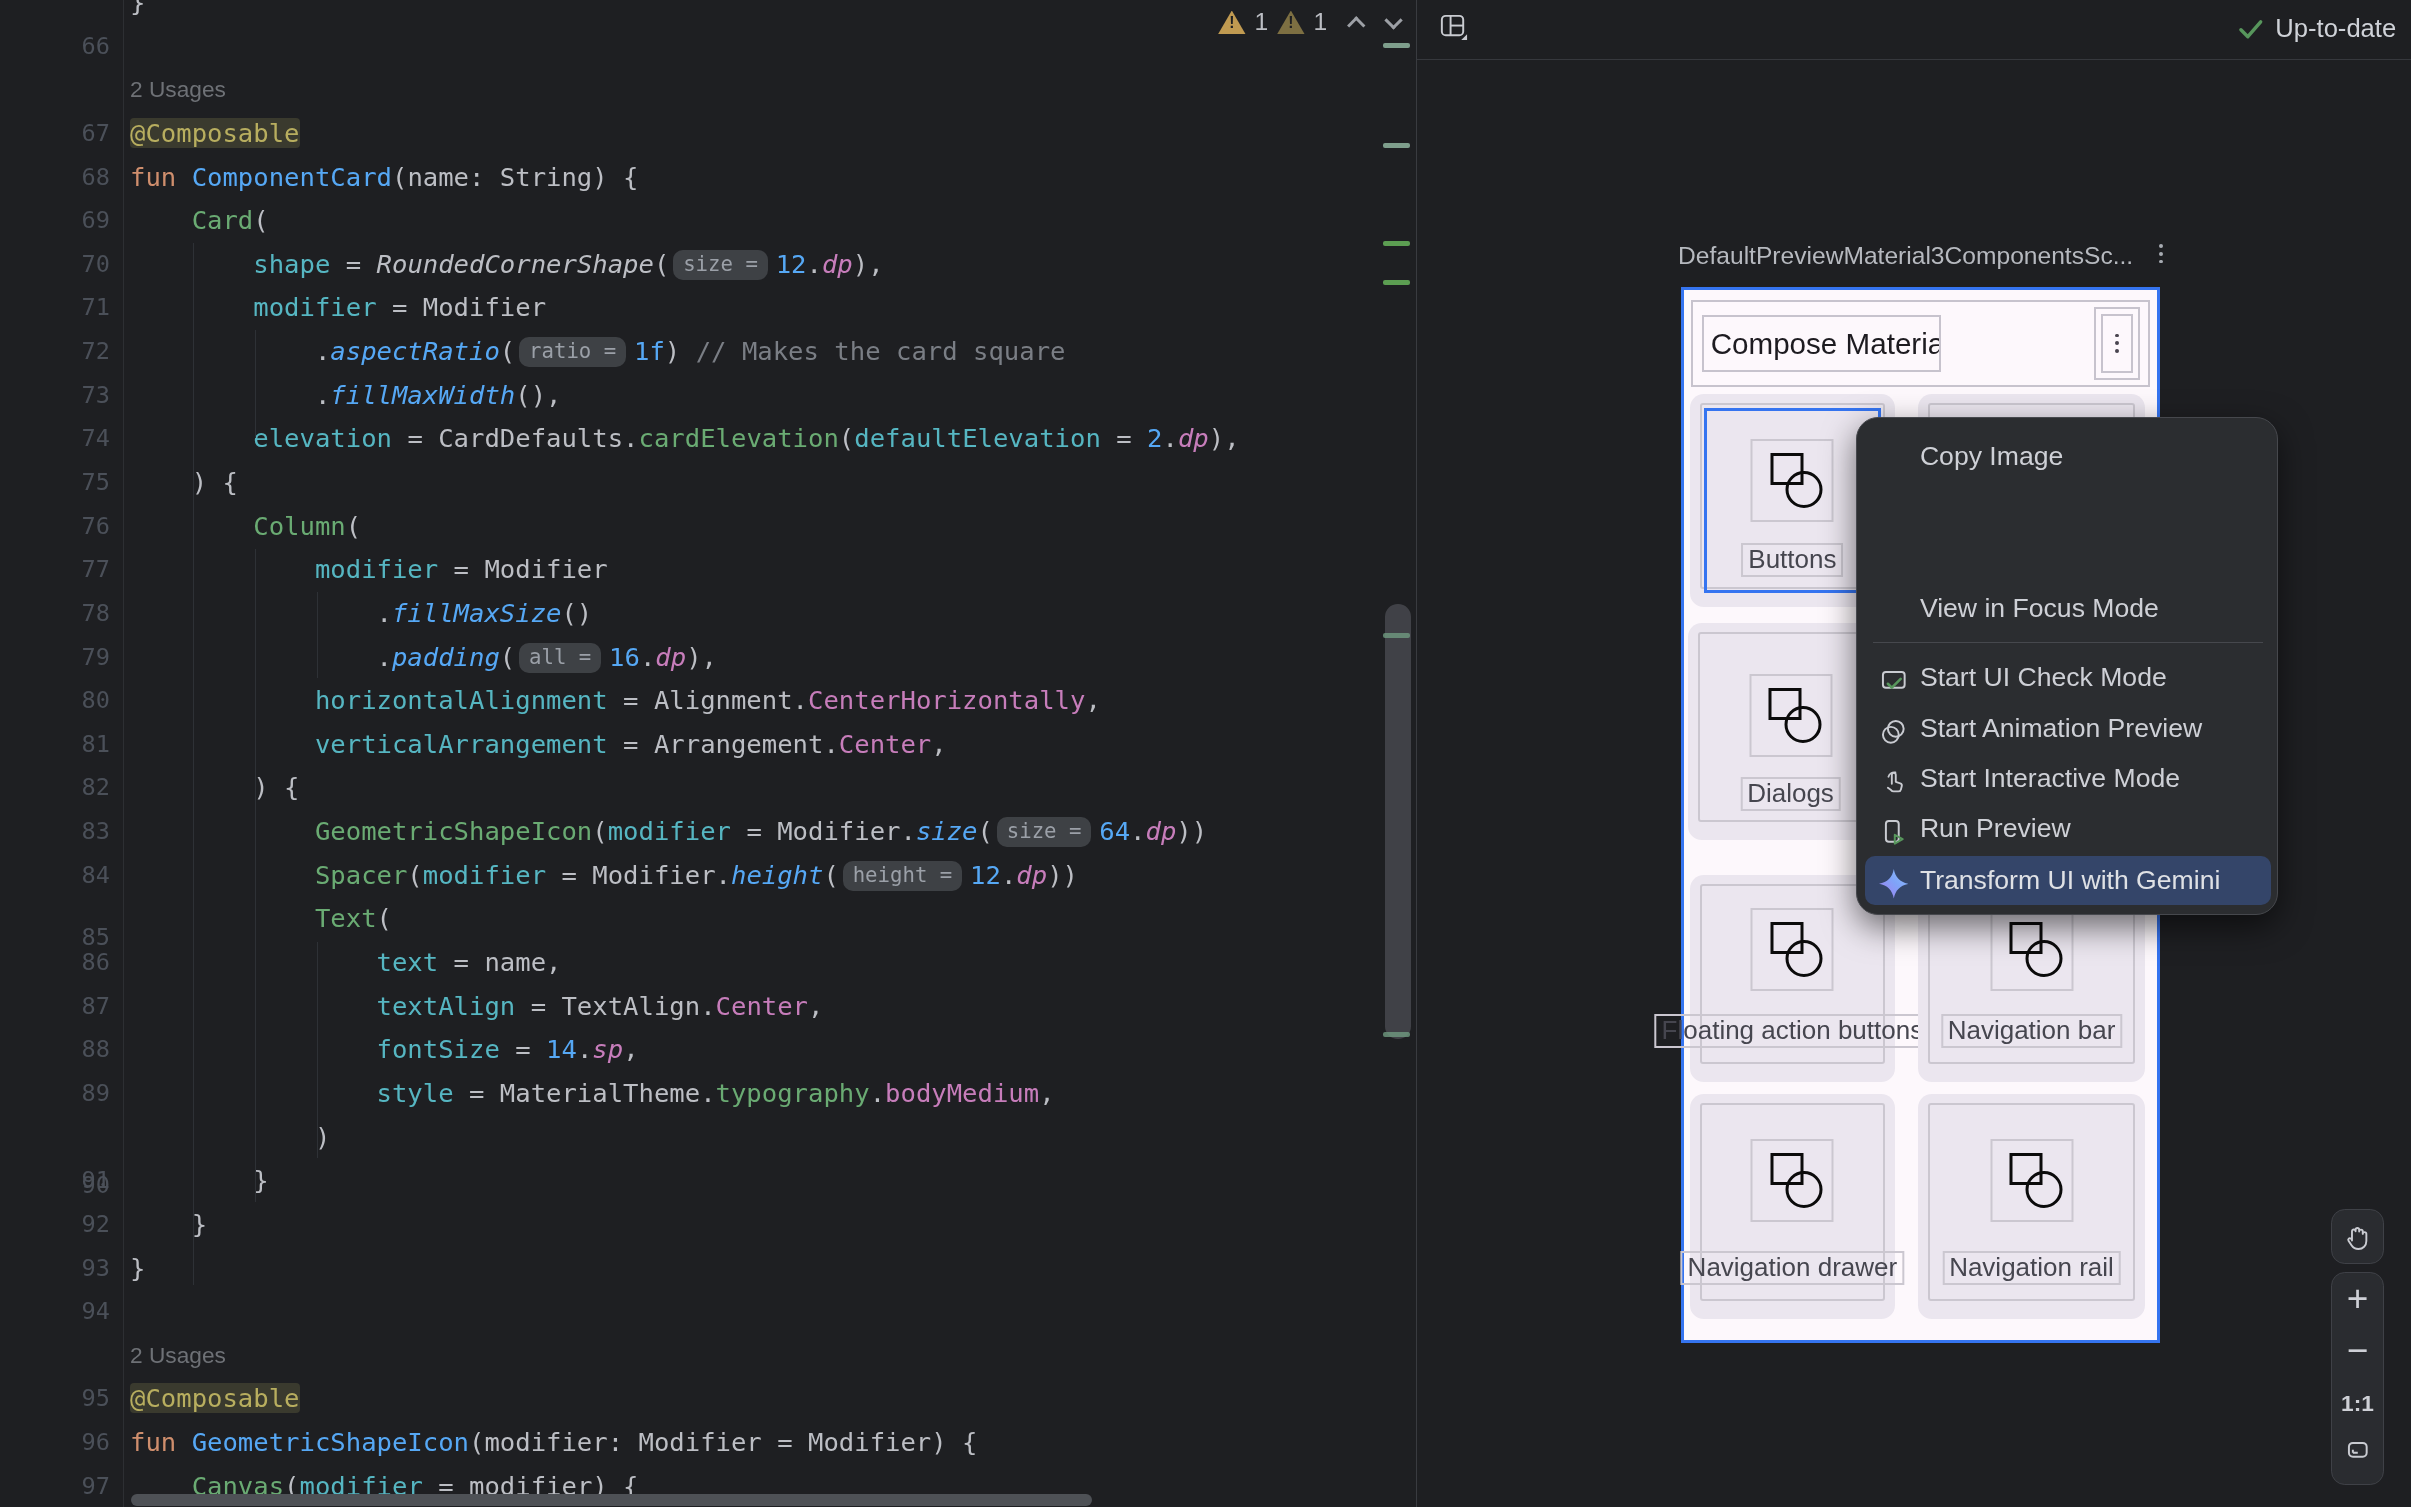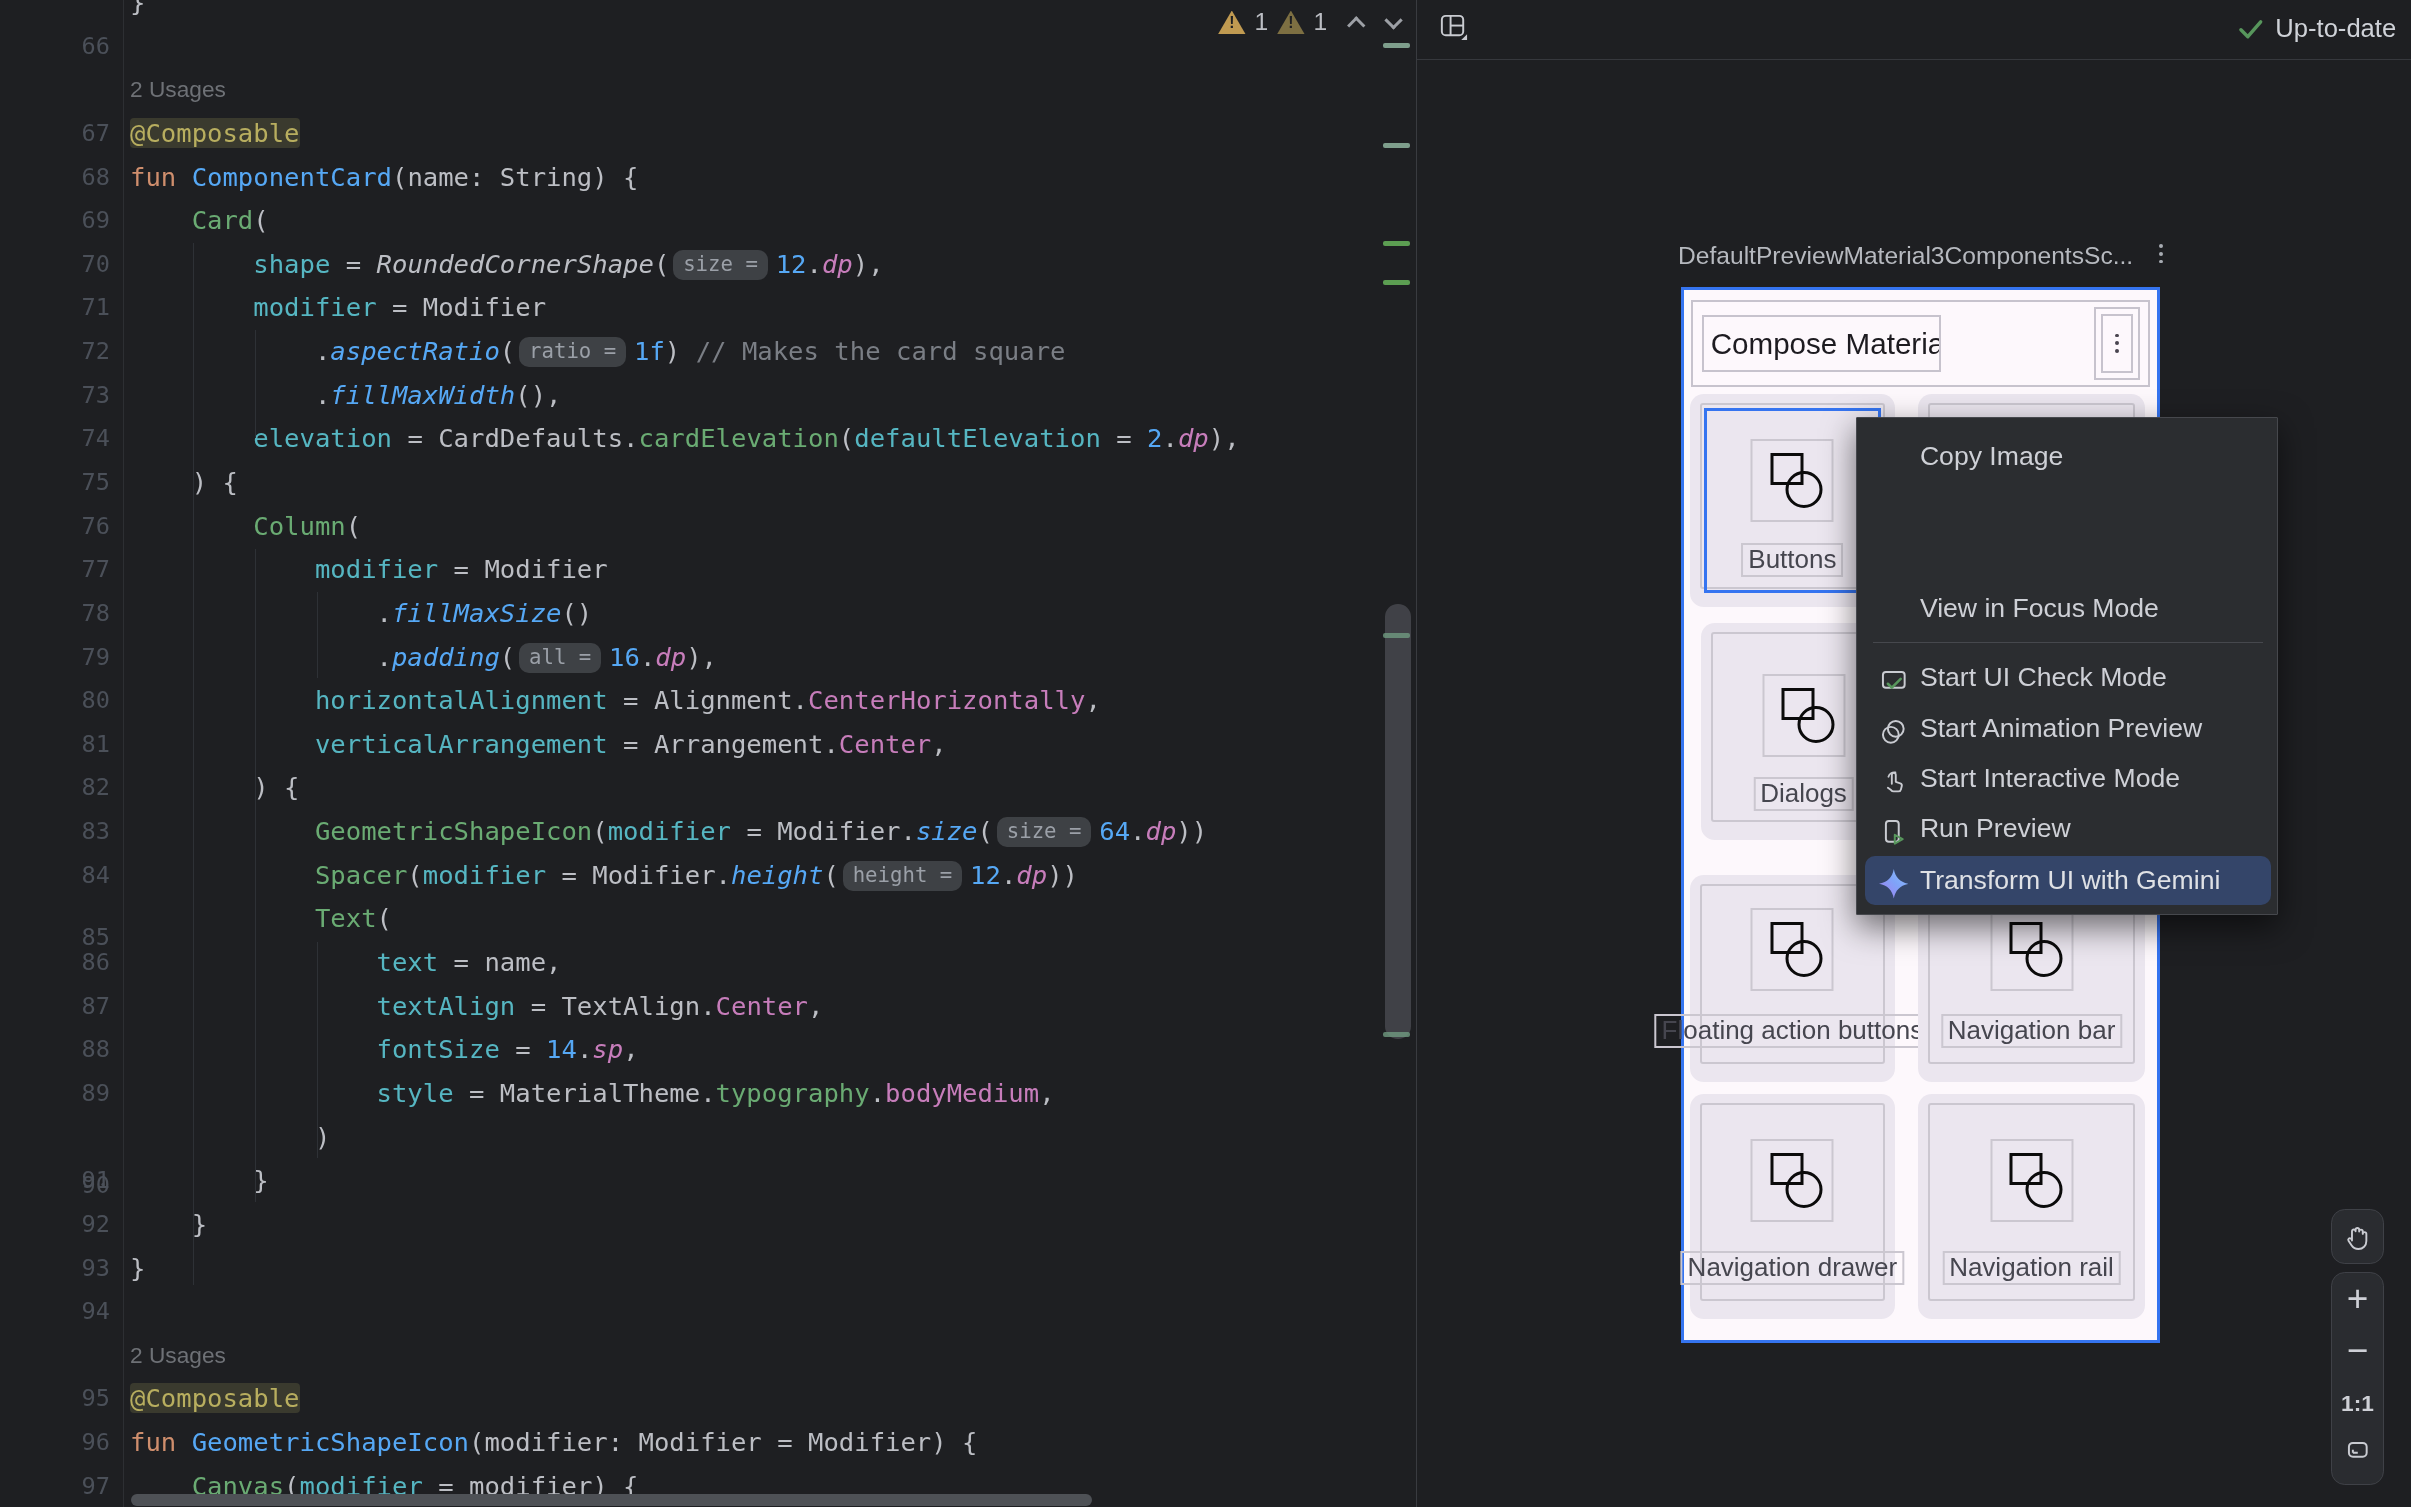--- a/index.html
+++ b/index.html
@@ -73,7 +73,7 @@
 
   
   #ctxmenu{position:absolute;left:439px;top:417px;width:422px;height:498px;background:#2B2D30;
-          border:1px solid #46484D;border-radius:1px;box-shadow:0 11.8px 33px rgba(0,0,0,.55);}
+          border:1px solid #46484D;border-radius:22px;box-shadow:0 11.8px 33px rgba(0,0,0,.55);}
   .mitem{position:absolute;left:7.9px;width:406px;height:49px;border-radius:9.9px;color:#CED0D6;
          font-size:26.6px;line-height:49px;cursor:pointer;}
   .mitem .mlabel{position:absolute;left:55px;white-space:nowrap;}

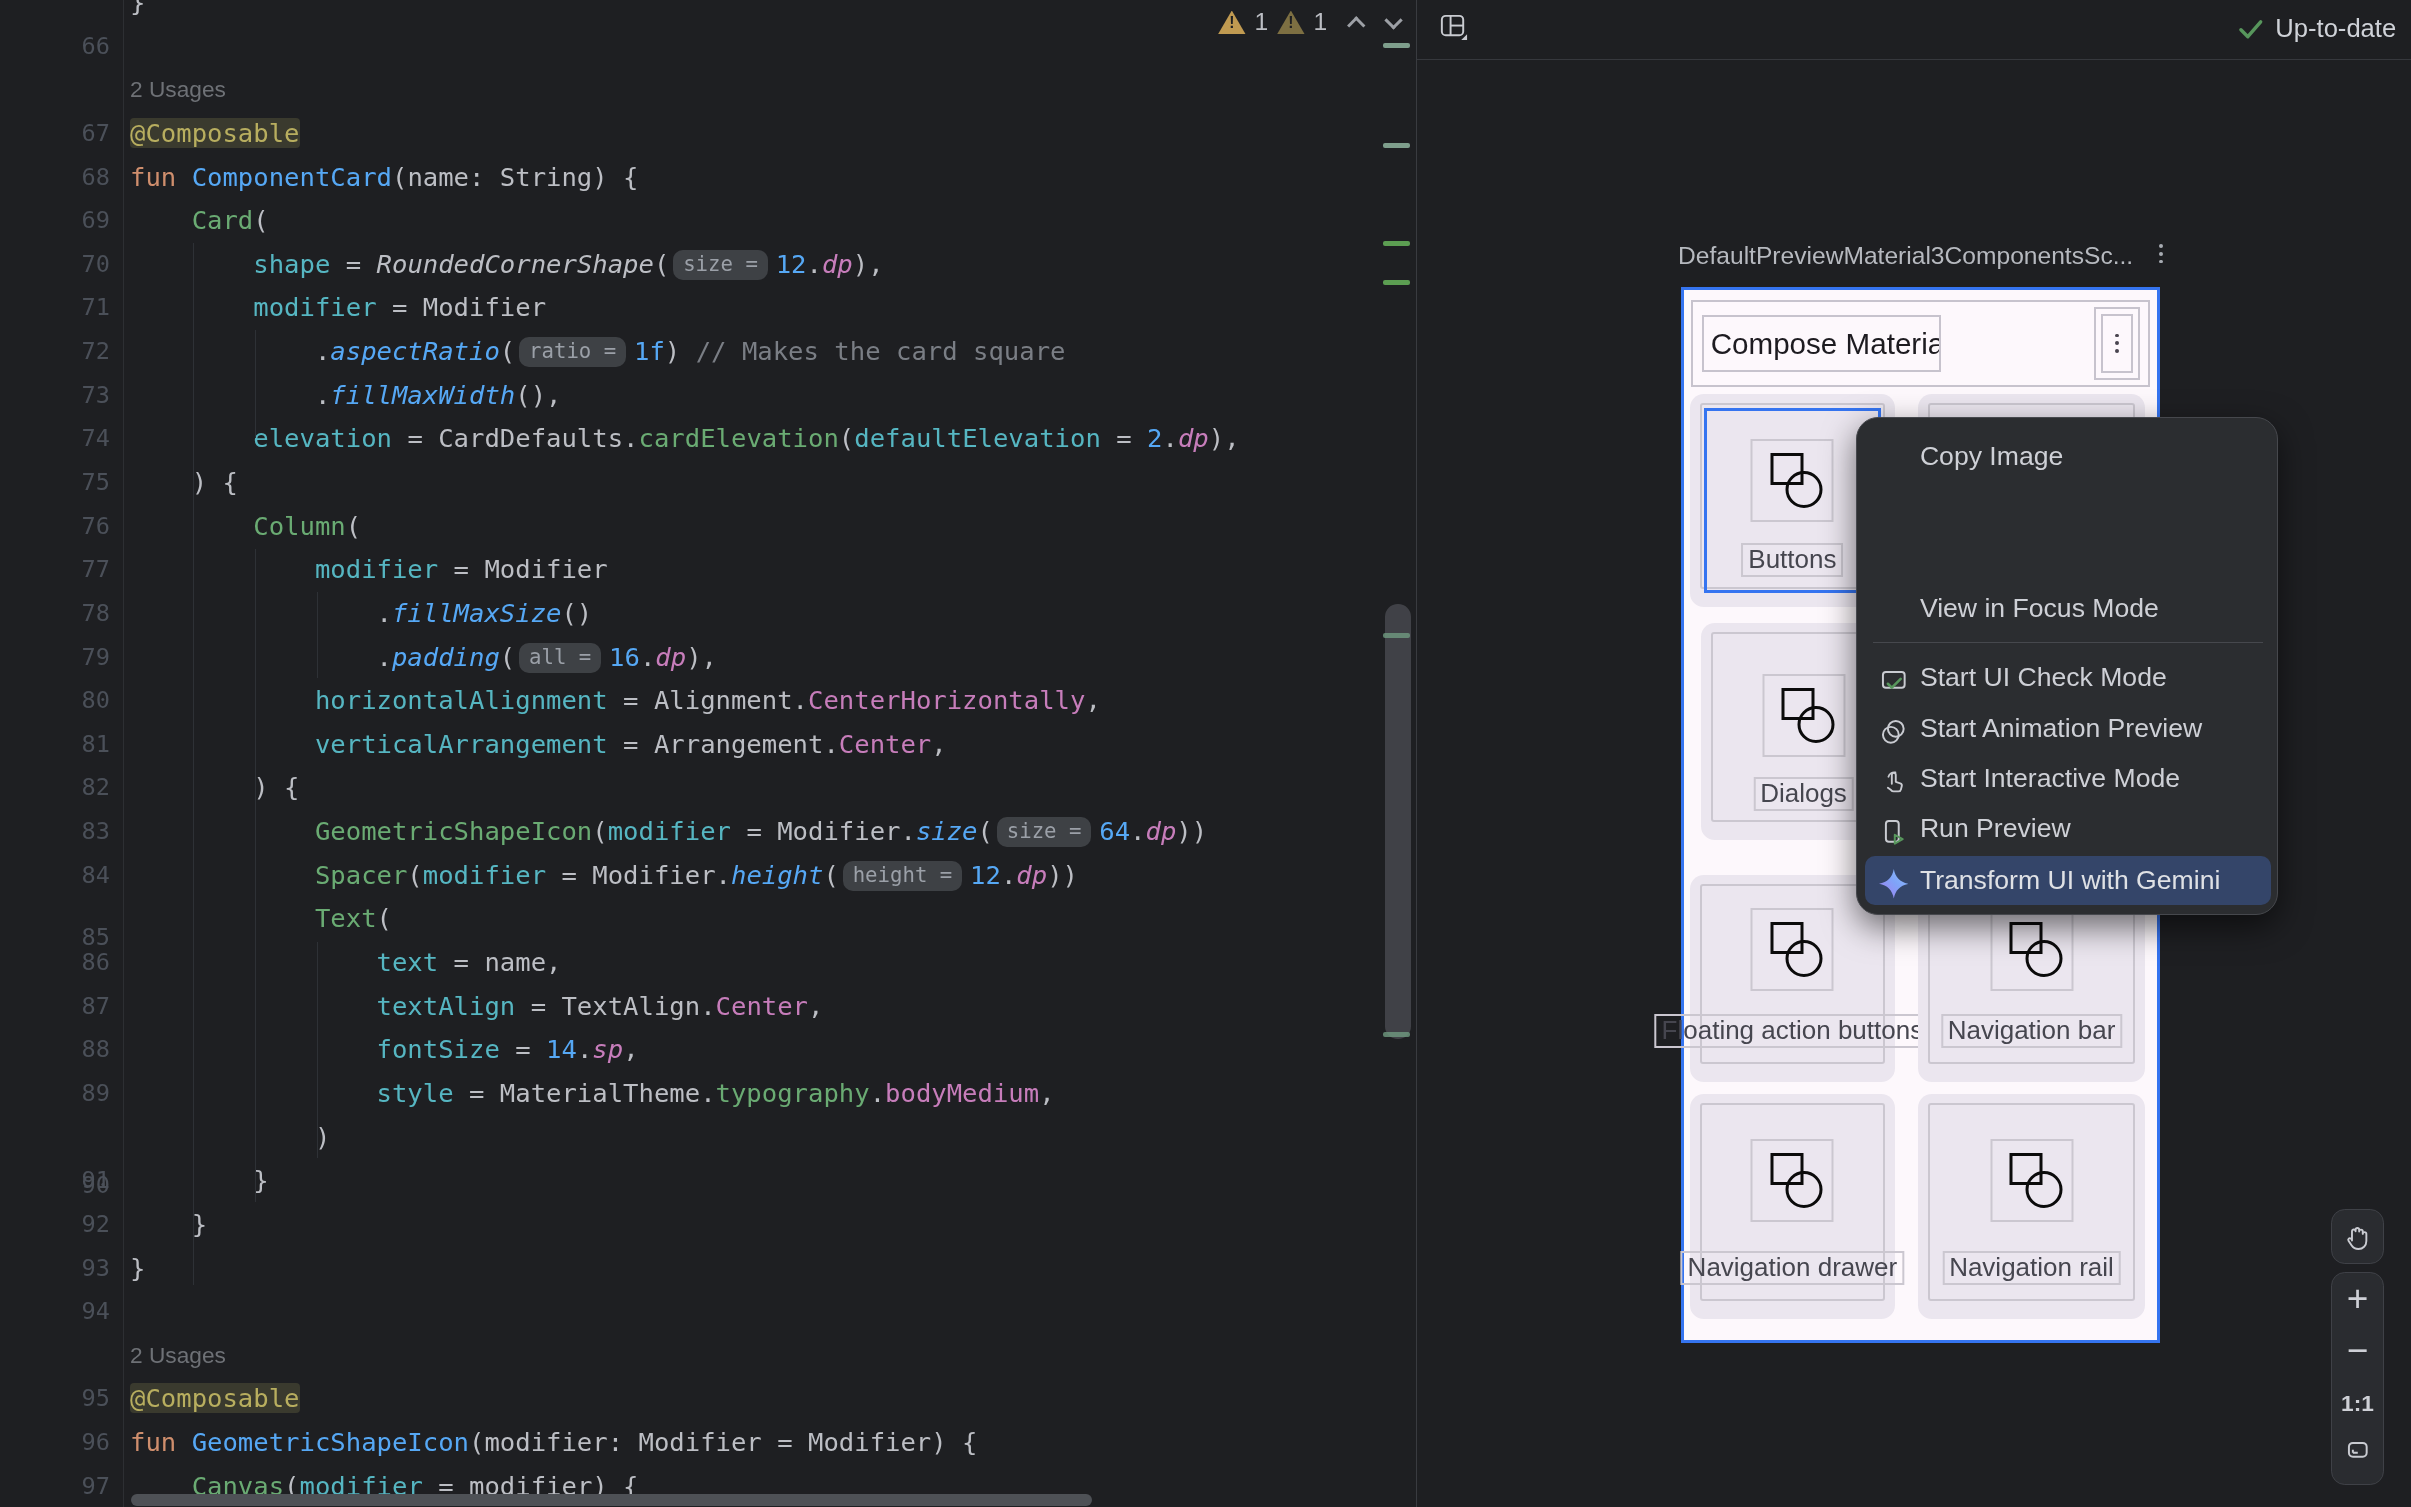--- a/index.html
+++ b/index.html
@@ -256,7 +256,7 @@
               <div class="ci"></div>
             </div>
           </div>
-          <div class="pcard" style="left: 17px; top: 333px; width: 205px; height: 217px;">
+          <div class="pcard" style="left: 4px; top: 333px; width: 205px; height: 217px;">
             <div class="inner-border"></div>
             <div class="gicon" style="top: 51px;">
               <div class="sq"></div>

